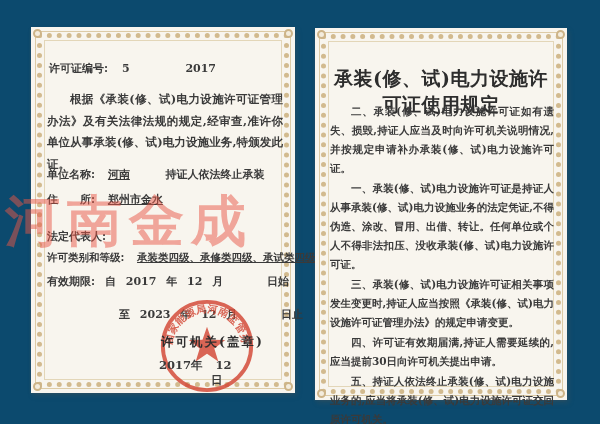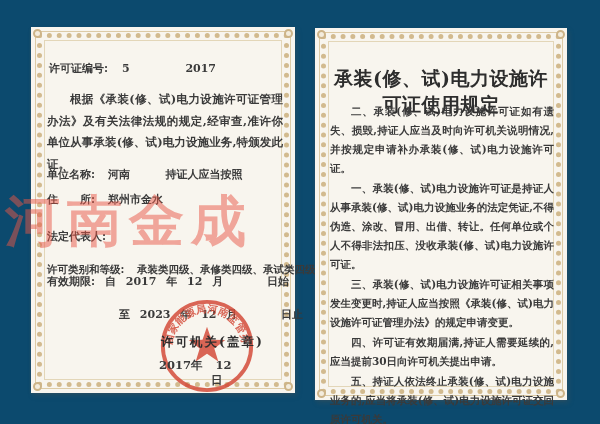--- a/index.html
+++ b/index.html
@@ -36,7 +36,7 @@
   .row-address  { top:165px; }
   .row-legal    { top:202px; }
   .row-category { top:236px; font-size:10.5px; }
-  .field-row .val { margin-left:9px; }
+  .field-row .val { margin-left:9px;text-decoration:underline; }
   .gap28 { display:inline-block; width:28px; }
   .gap36 { display:inline-block; width:36px; }
 

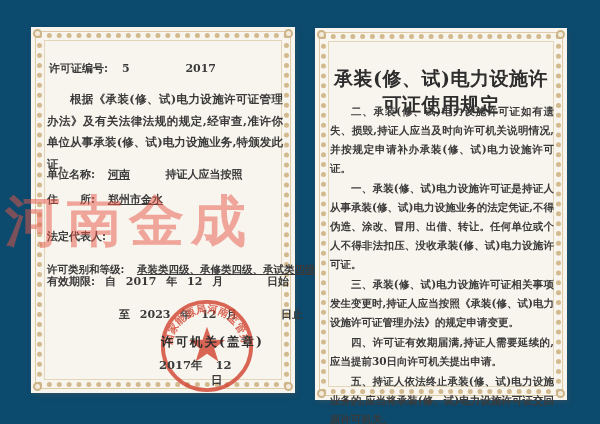--- a/index.html
+++ b/index.html
@@ -93,7 +93,7 @@
       <span>单位名称:</span>
       <span class="val">河南</span>
       <span class="gap28"></span>
-      <span>持证人应当按照</span>
+      <span>持证人依法终止承装</span>
     </div>
 
     <div class="field-row row-address txt">

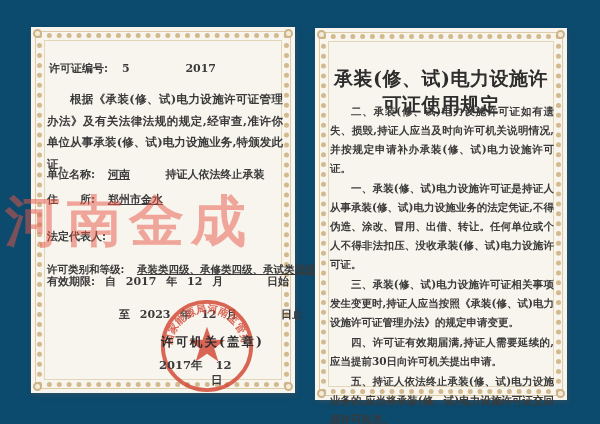--- a/index.html
+++ b/index.html
@@ -35,7 +35,7 @@
   .row-unit     { top:140px; }
   .row-address  { top:165px; }
   .row-legal    { top:202px; }
-  .row-category { top:236px; font-size:10.5px; }
+  .row-category { top:224px; font-size:10.5px; }
   .field-row .val { margin-left:9px;text-decoration:underline; }
   .gap28 { display:inline-block; width:28px; }
   .gap36 { display:inline-block; width:36px; }

